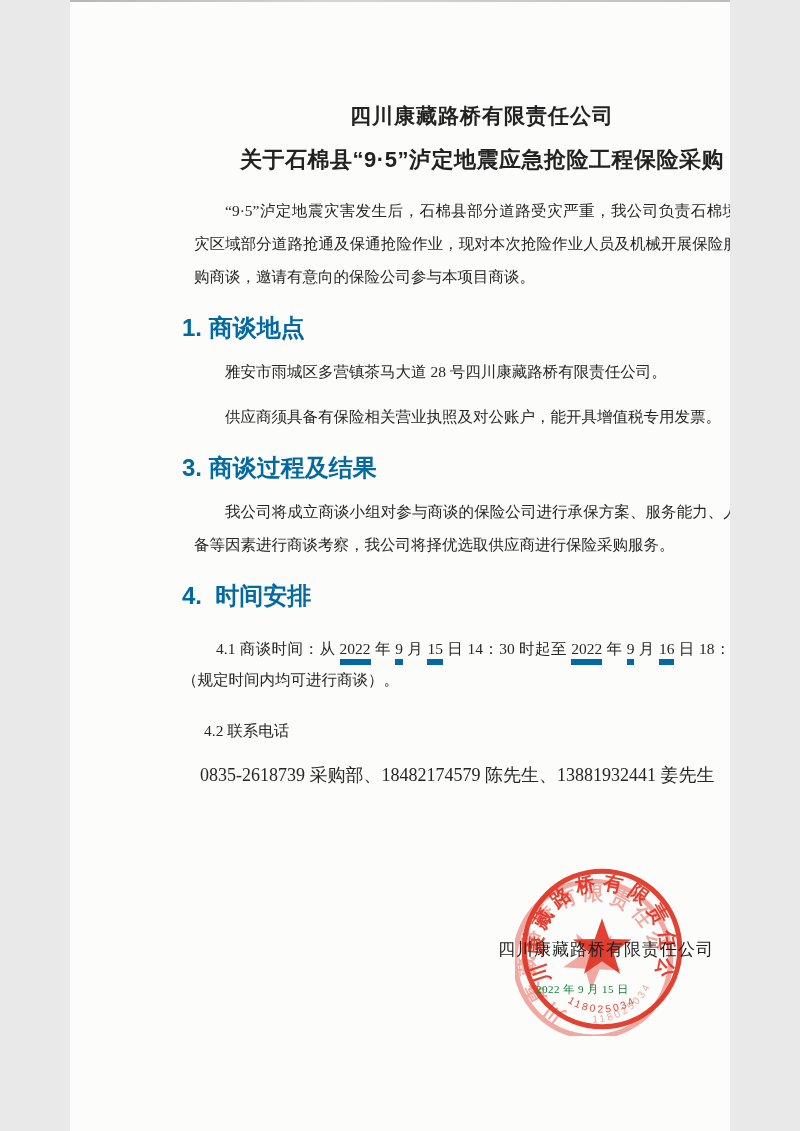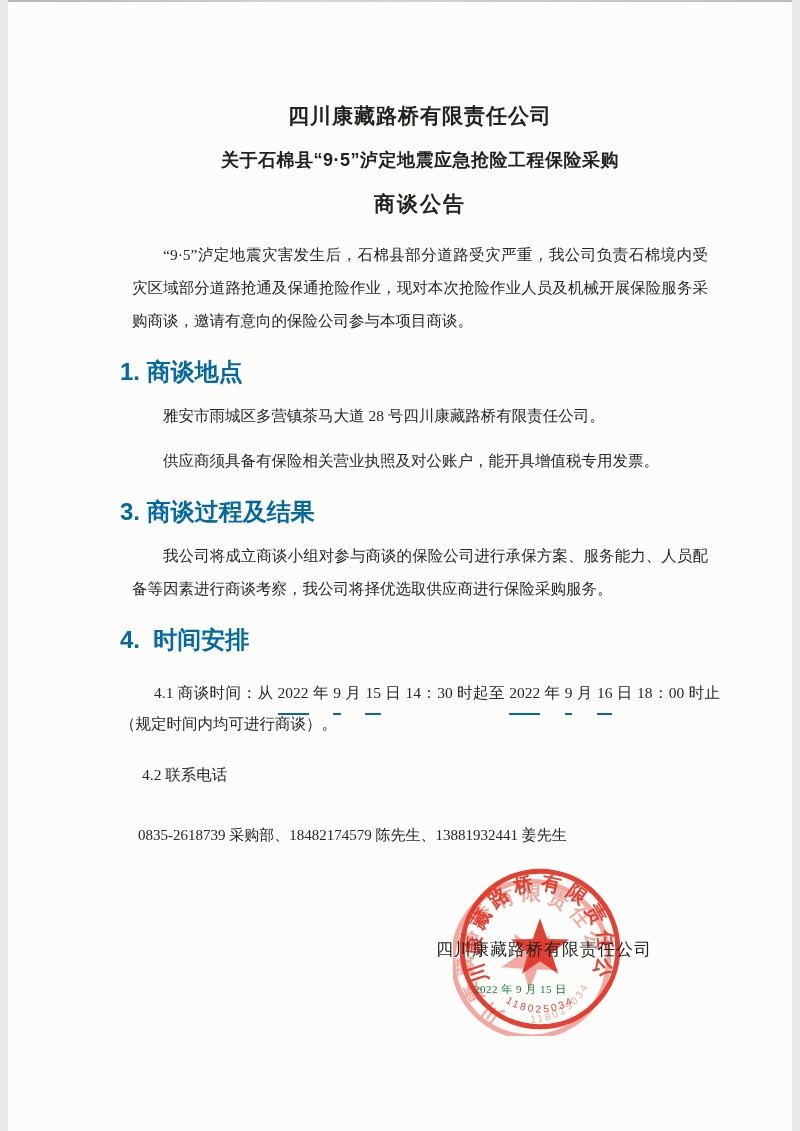--- a/index.html
+++ b/index.html
@@ -5,7 +5,7 @@
   html,body{margin:0;padding:0;background:#e9e9e9;}
   .page{
     position:relative;
-    width:784px;height:1131px;
+    width:660px;height:1131px;
     margin:0 auto;
     background:#fcfcfa;
     overflow:hidden;

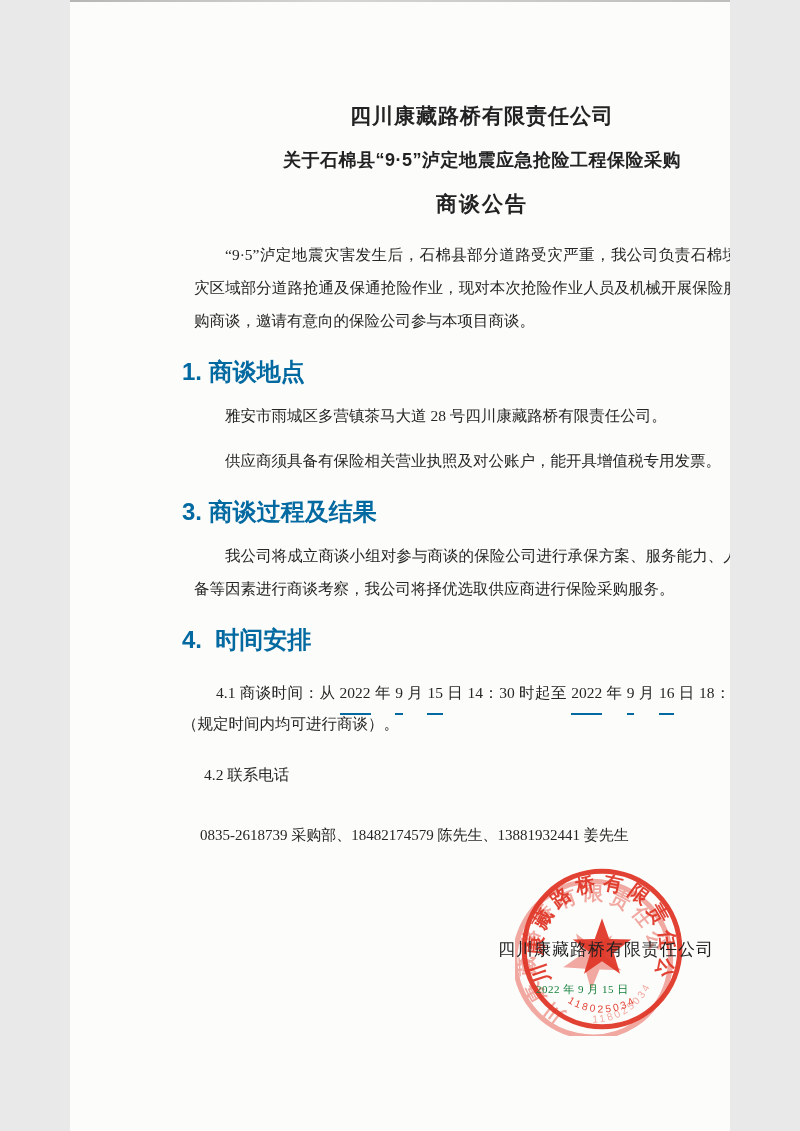--- a/index.html
+++ b/index.html
@@ -24,7 +24,7 @@
   }
   .title-block{text-align:center;font-family:"Liberation Sans","DejaVu Sans",sans-serif;font-weight:bold;color:#222;}
   .title-l1{font-size:21px;line-height:44px;letter-spacing:1px;}
-  .title-l2{font-size:18px;line-height:44px;letter-spacing:.5px;}
+  .title-l2{font-size:22px;line-height:44px;letter-spacing:.5px;}
   .title-l3{font-size:21px;line-height:44px;letter-spacing:2px;}
   p.body-par{
     margin:12px;

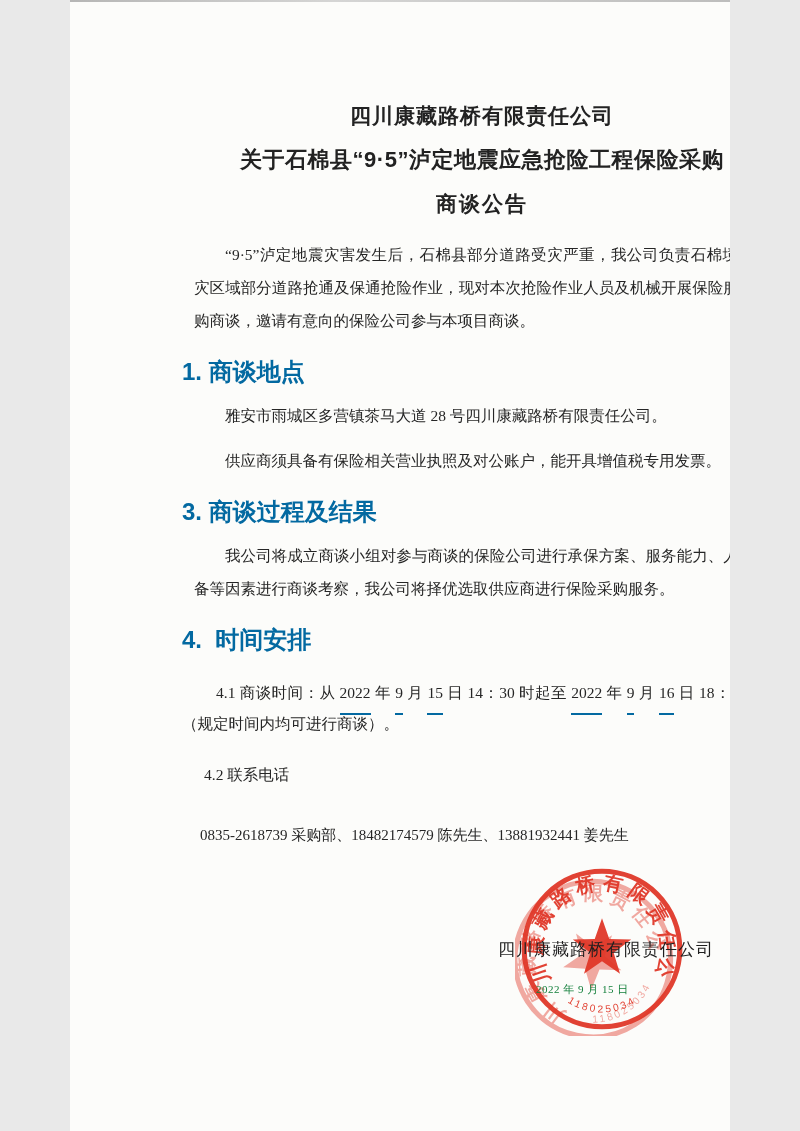--- a/index.html
+++ b/index.html
@@ -71,7 +71,6 @@
     <div class="title-block">
       <div class="title-l1">四川康藏路桥有限责任公司</div>
       <div class="title-l2">关于石棉县“9·5”泸定地震应急抢险工程保险采购</div>
-      <div class="title-l3">商谈公告</div>
     </div>
 
     <p class="body-par intro">“9·5”泸定地震灾害发生后，石棉县部分道路受灾严重，我公司负责石棉境内受灾区域部分道路抢通及保通抢险作业，现对本次抢险作业人员及机械开展保险服务采购商谈，邀请有意向的保险公司参与本项目商谈。</p>

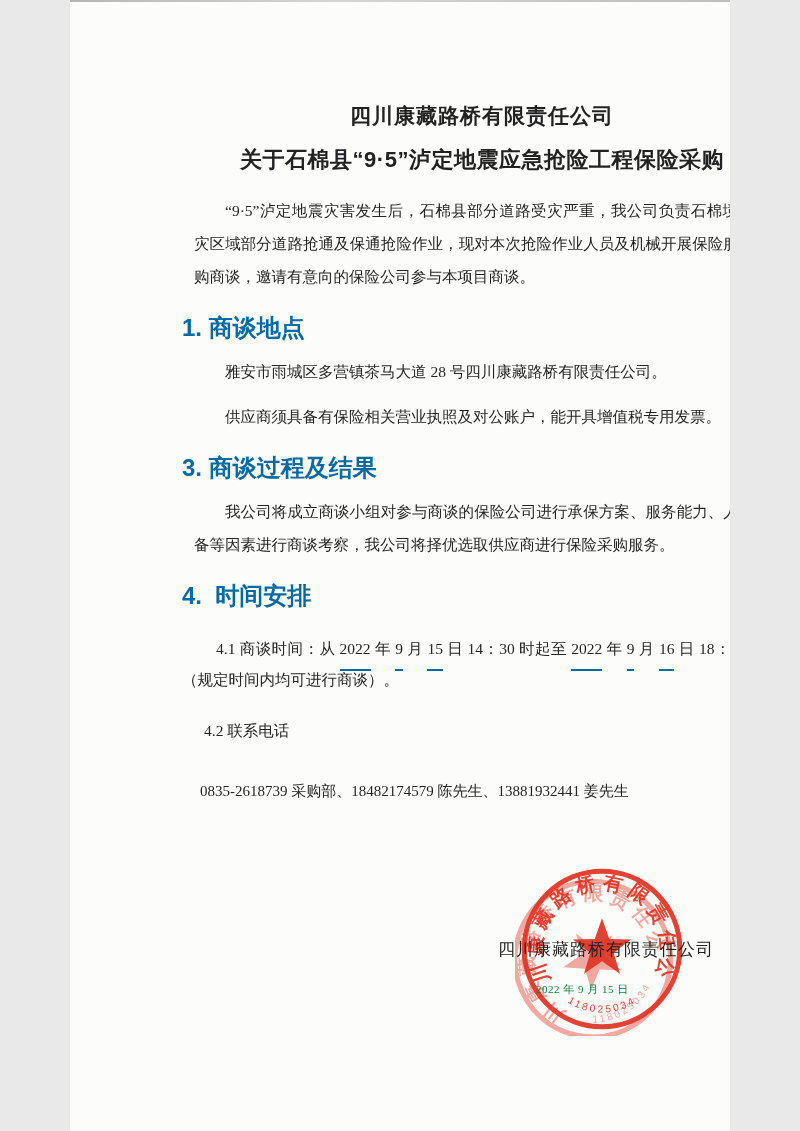--- a/index.html
+++ b/index.html
@@ -47,7 +47,7 @@
   .sched{margin-top:22px;padding-left:0;text-indent:2.2em;}
   .sub-h{margin-top:20px;}
   .phones{margin-top:32px;padding-left:18px;font-size:15px;line-height:26px;color:#262626;}
-  .u{border-bottom:2px solid #0369a1;padding-bottom:12px;}
+  .u{border-bottom:6px solid #0369a1;padding-bottom:2px;}
   
   .sig-area{position:absolute;left:0;top:850px;width:800px;height:260px;}
   .sig-company{

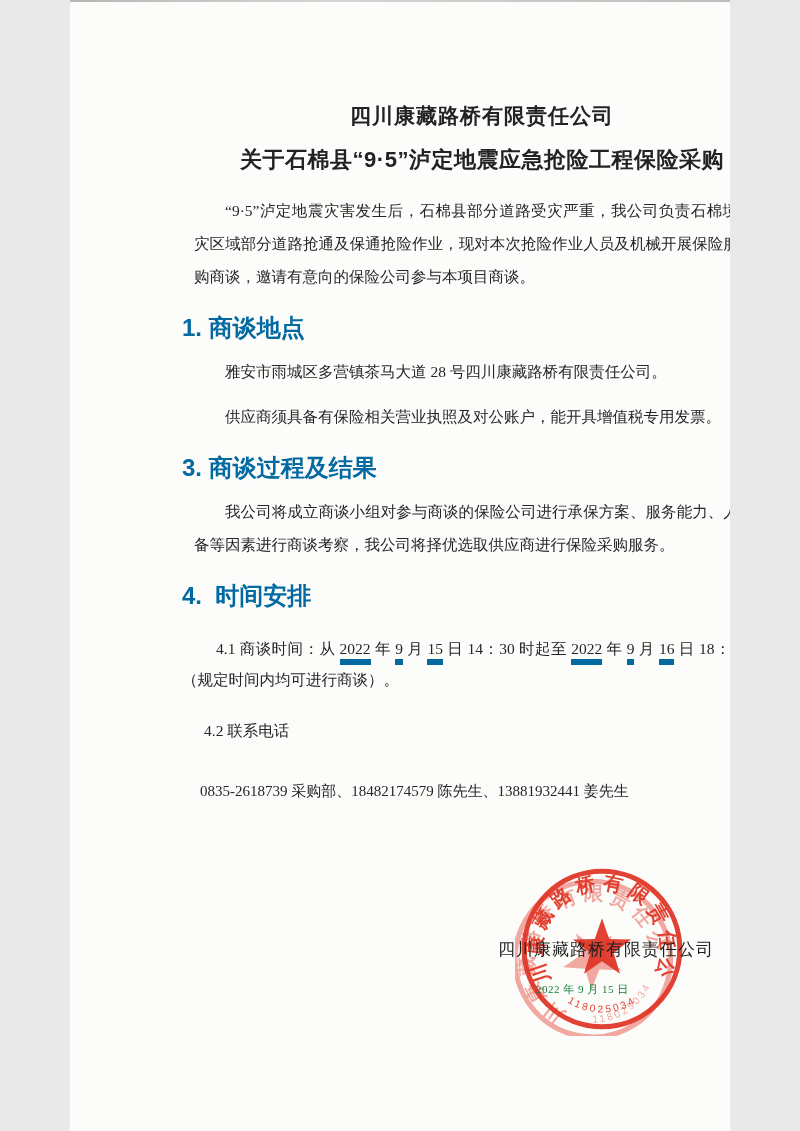--- a/index.html
+++ b/index.html
@@ -46,7 +46,7 @@
   }
   .sched{margin-top:22px;padding-left:0;text-indent:2.2em;}
   .sub-h{margin-top:20px;}
-  .phones{margin-top:32px;padding-left:18px;font-size:15px;line-height:26px;color:#262626;}
+  .phones{margin-top:16px;padding-left:18px;font-size:18px;line-height:26px;color:#262626;}
   .u{border-bottom:6px solid #0369a1;padding-bottom:2px;}
   
   .sig-area{position:absolute;left:0;top:850px;width:800px;height:260px;}

